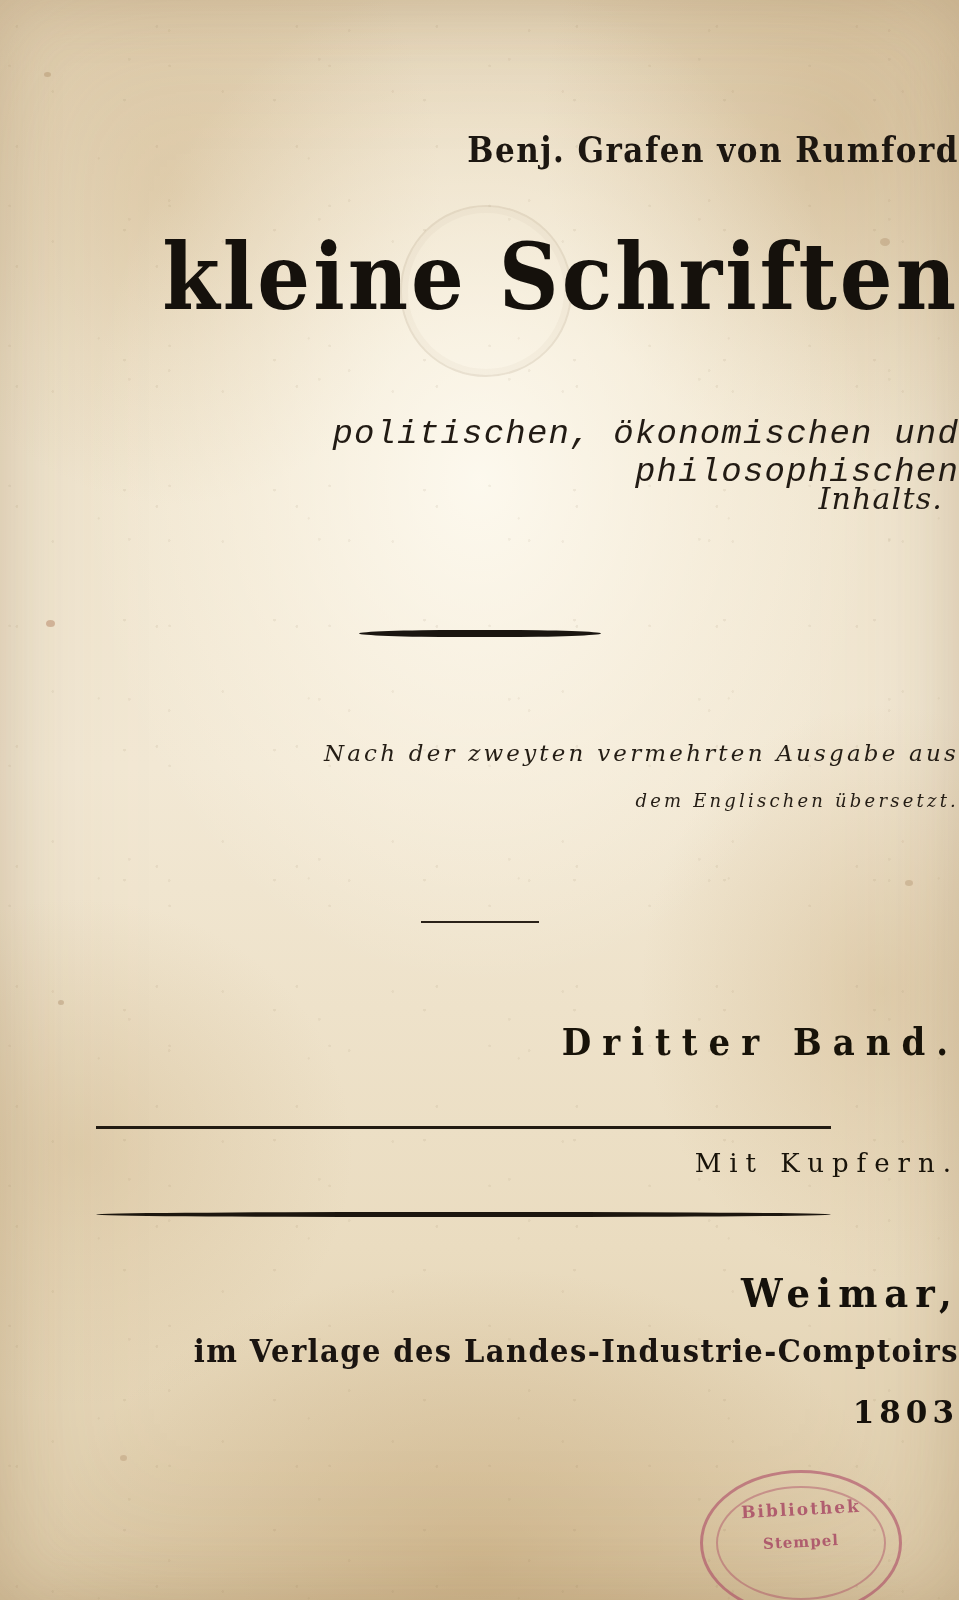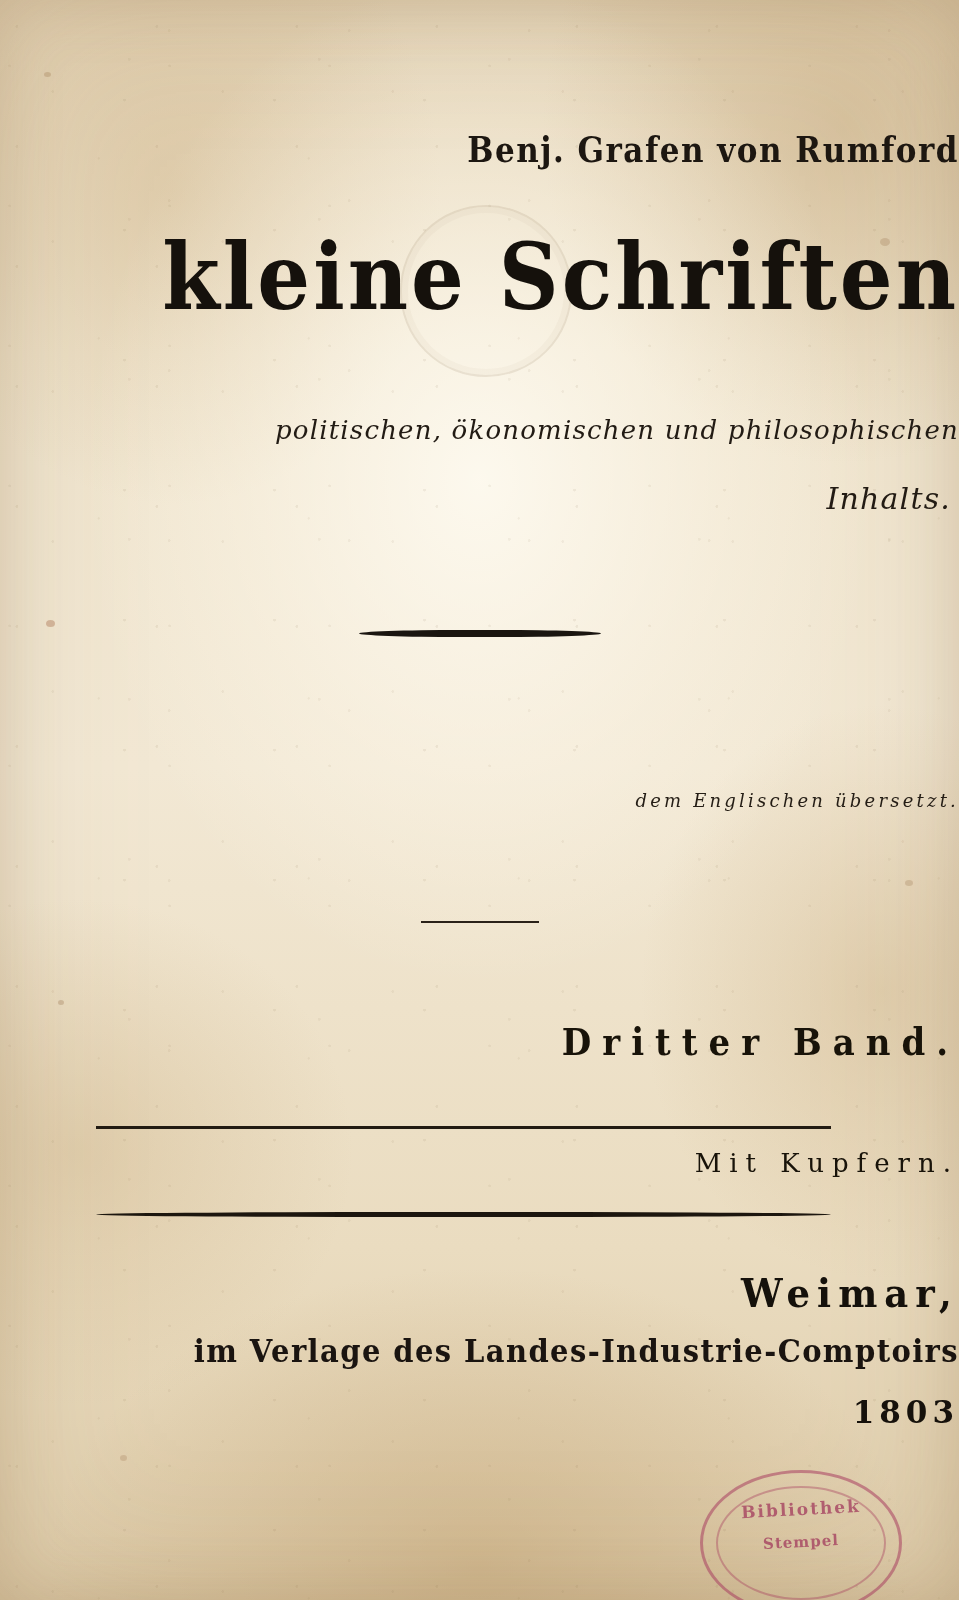--- a/index.html
+++ b/index.html
@@ -100,10 +100,11 @@
     top: 415px;
     left: 0;
     right: 0;
-    font-size: 26px;
+    font-size: 34px;
     font-style: italic;
     letter-spacing: 1.2px;
     color: #221b14;
+    font-family: Liberation Mono, monospace;
   }
 
   .subtitle-2 {

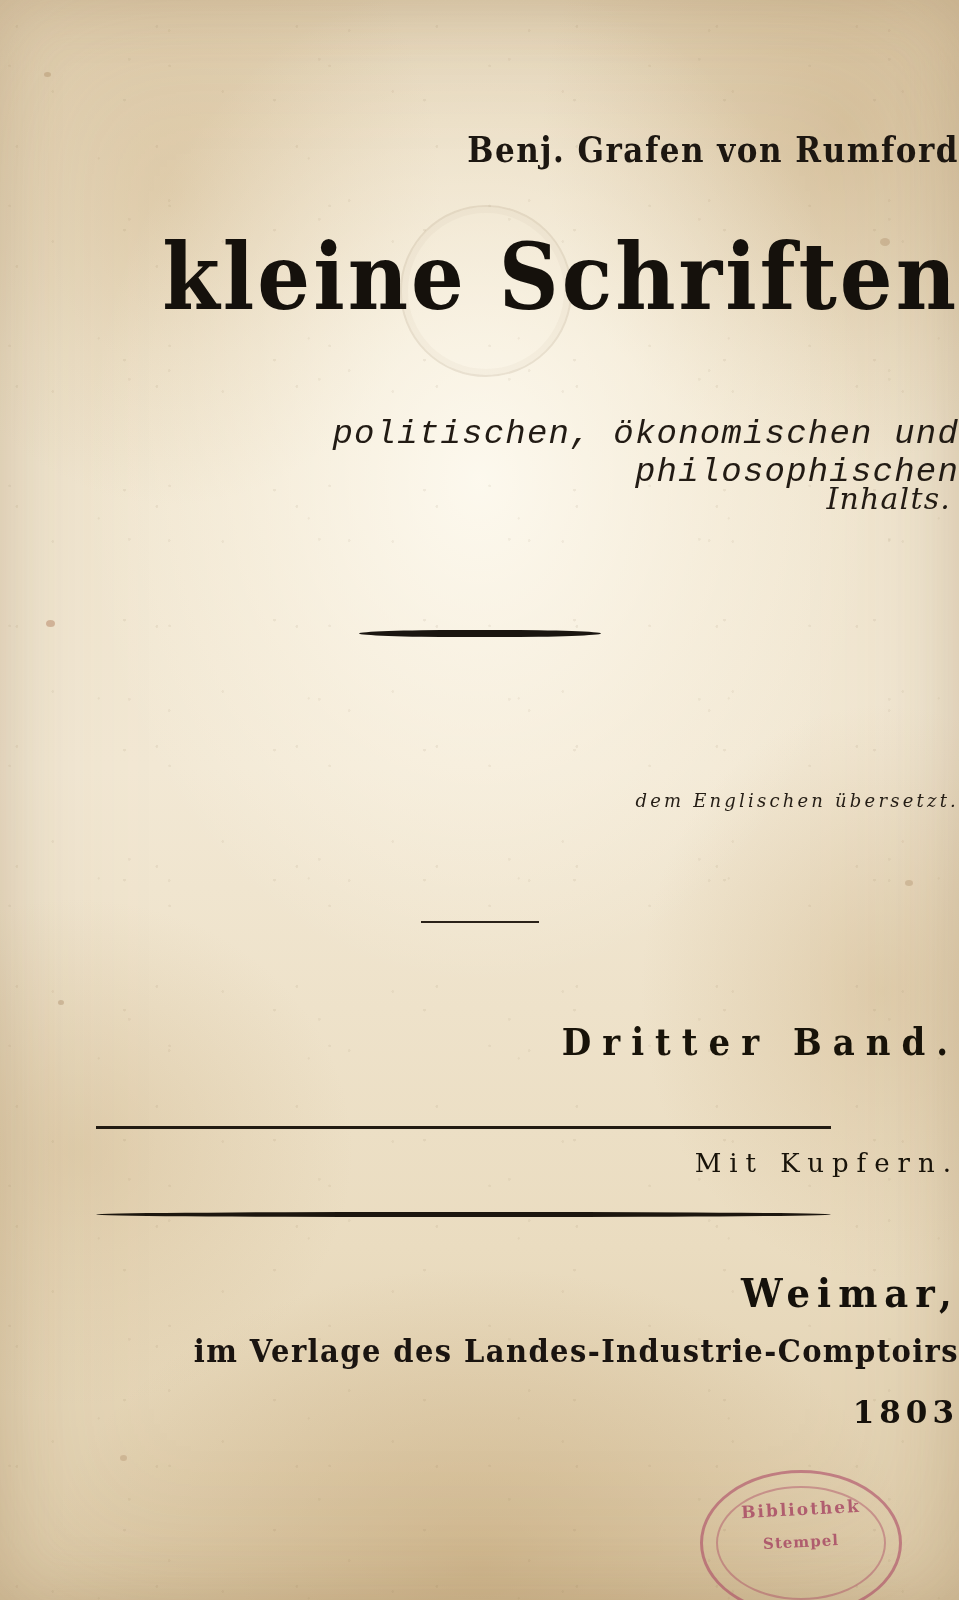--- a/index.html
+++ b/index.html
@@ -111,7 +111,7 @@
     position: absolute;
     top: 481px;
     left: 0;
-    right: 8px;
+    right: 16px;
     font-size: 30px;
     font-style: italic;
     letter-spacing: 1.2px;

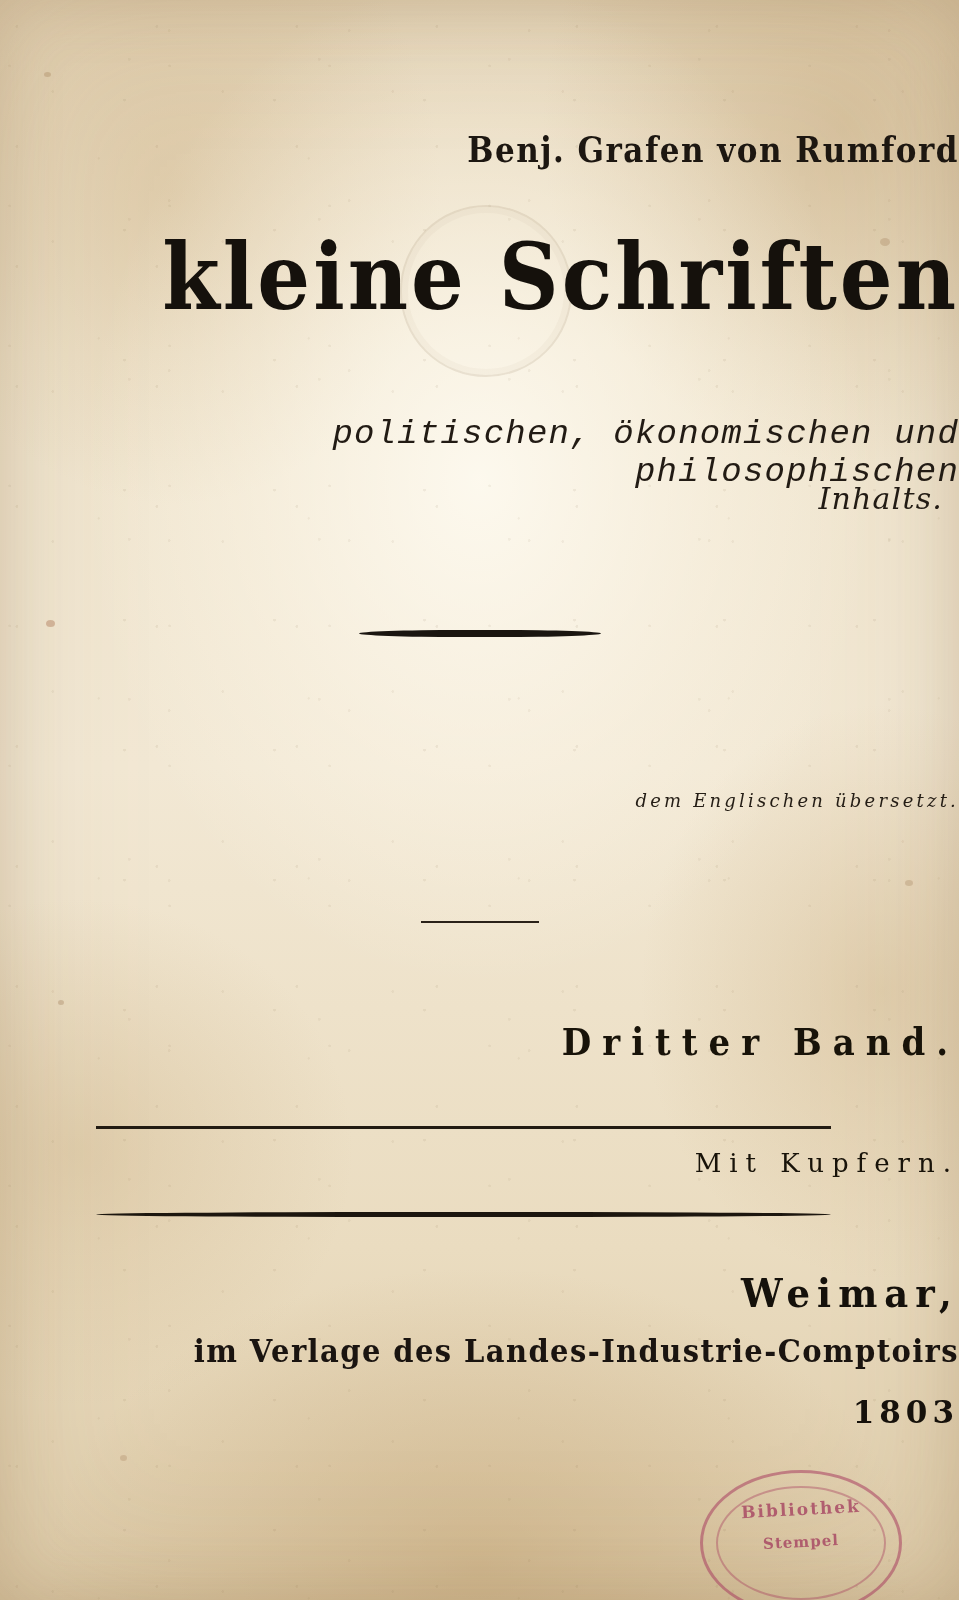--- a/index.html
+++ b/index.html
@@ -321,6 +321,7 @@
 
     <div class="rule-thick"></div>
 
+    <div class="note-1">Nach der zweyten vermehrten Ausgabe aus</div>
     <div class="note-2">dem Englischen übersetzt.</div>
 
     <div class="rule-thin"></div>

